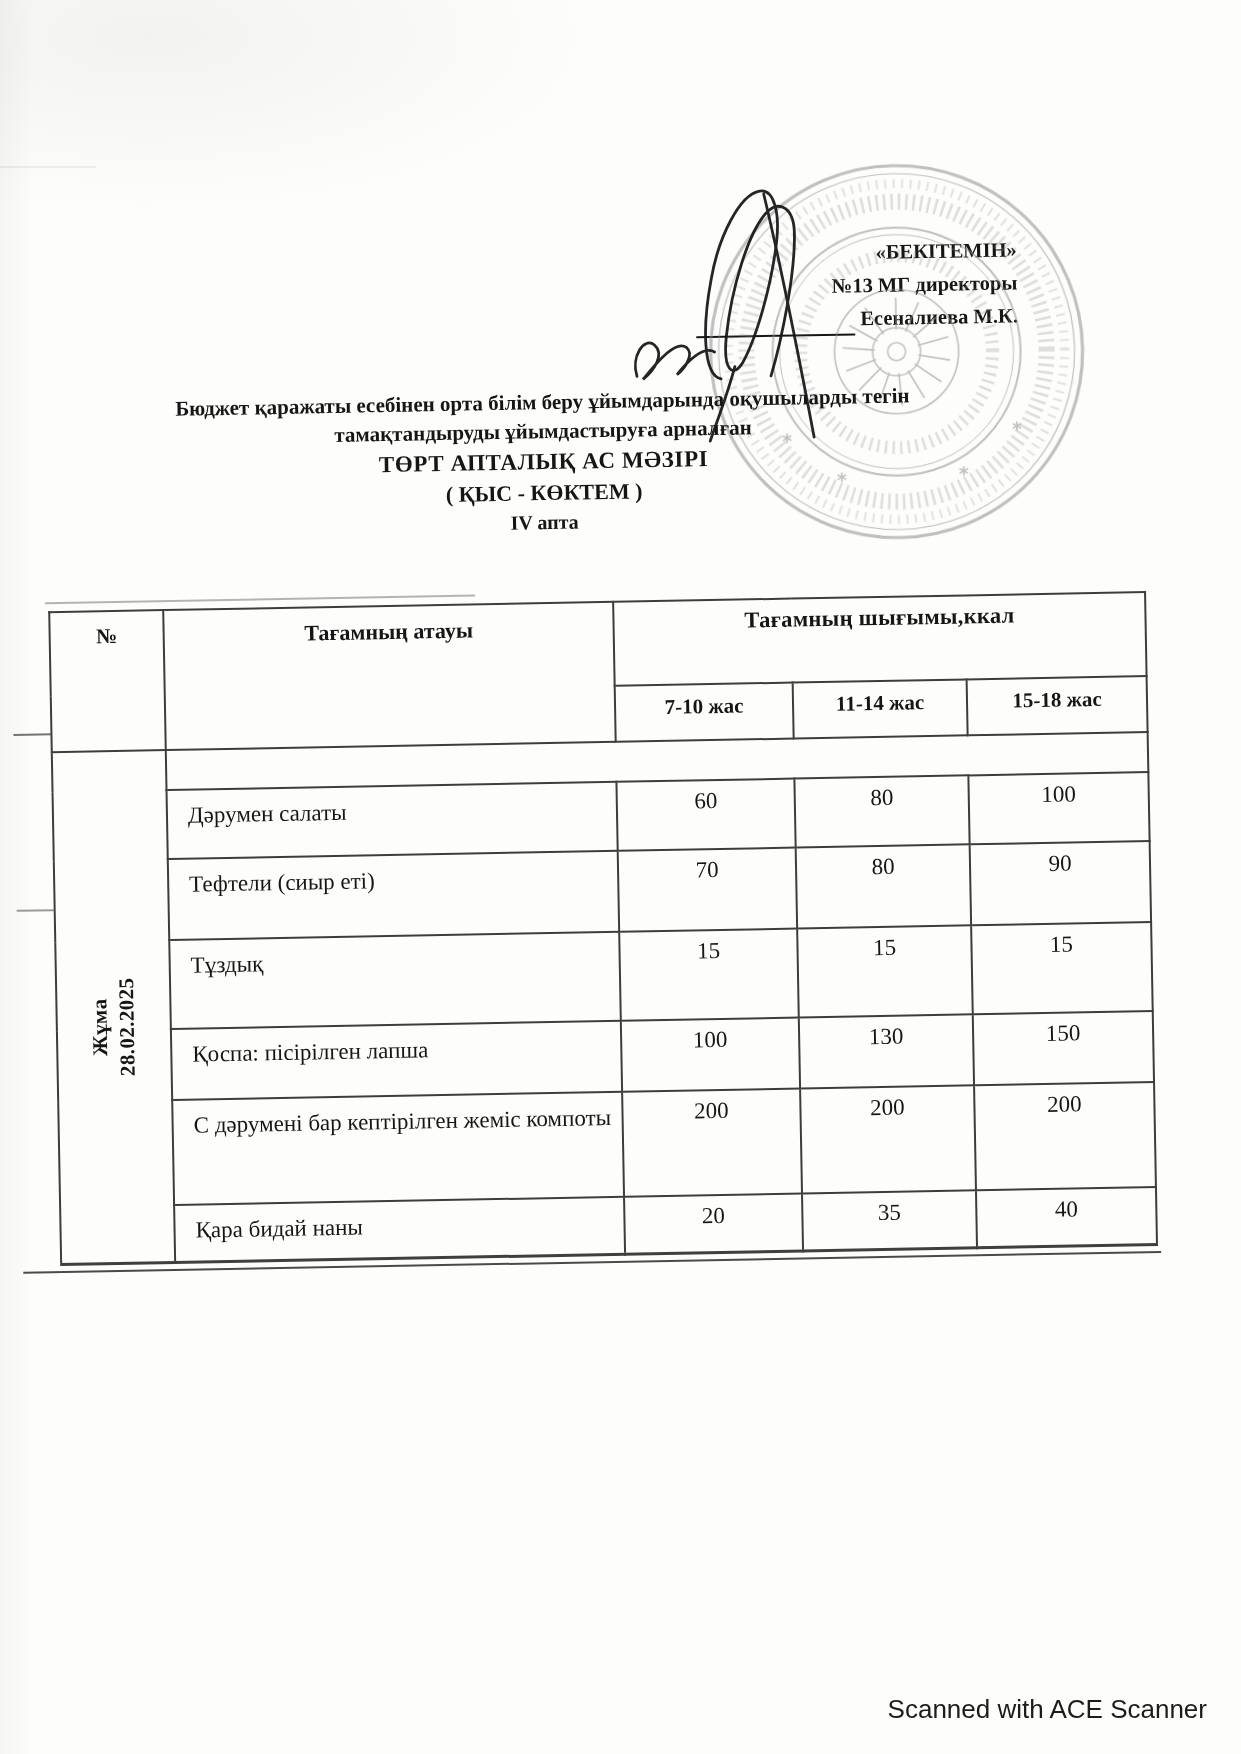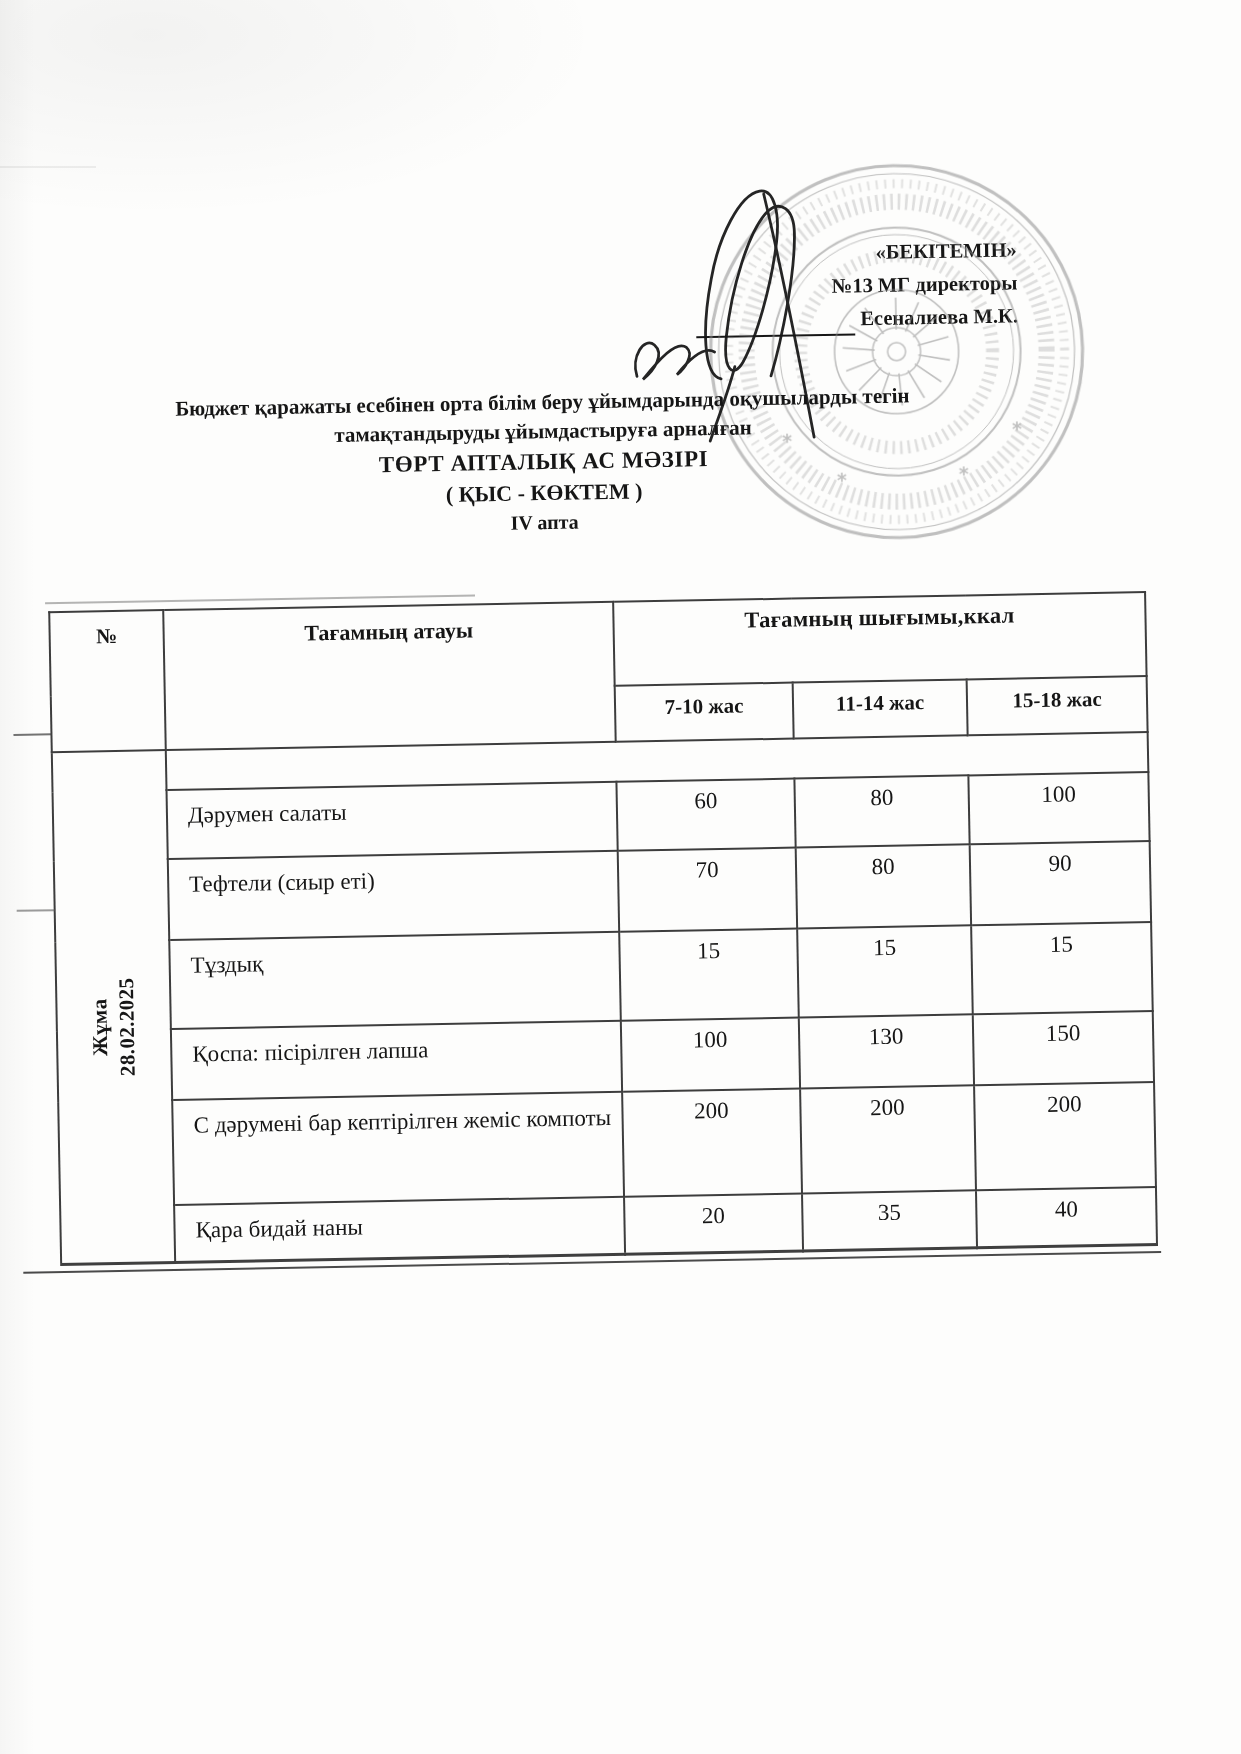--- a/index.html
+++ b/index.html
@@ -236,6 +236,7 @@
 
   <div class="edge"></div>
 
+  <div class="scanner-note">Scanned with ACE Scanner</div>
 </div>
 
 </body></html>

